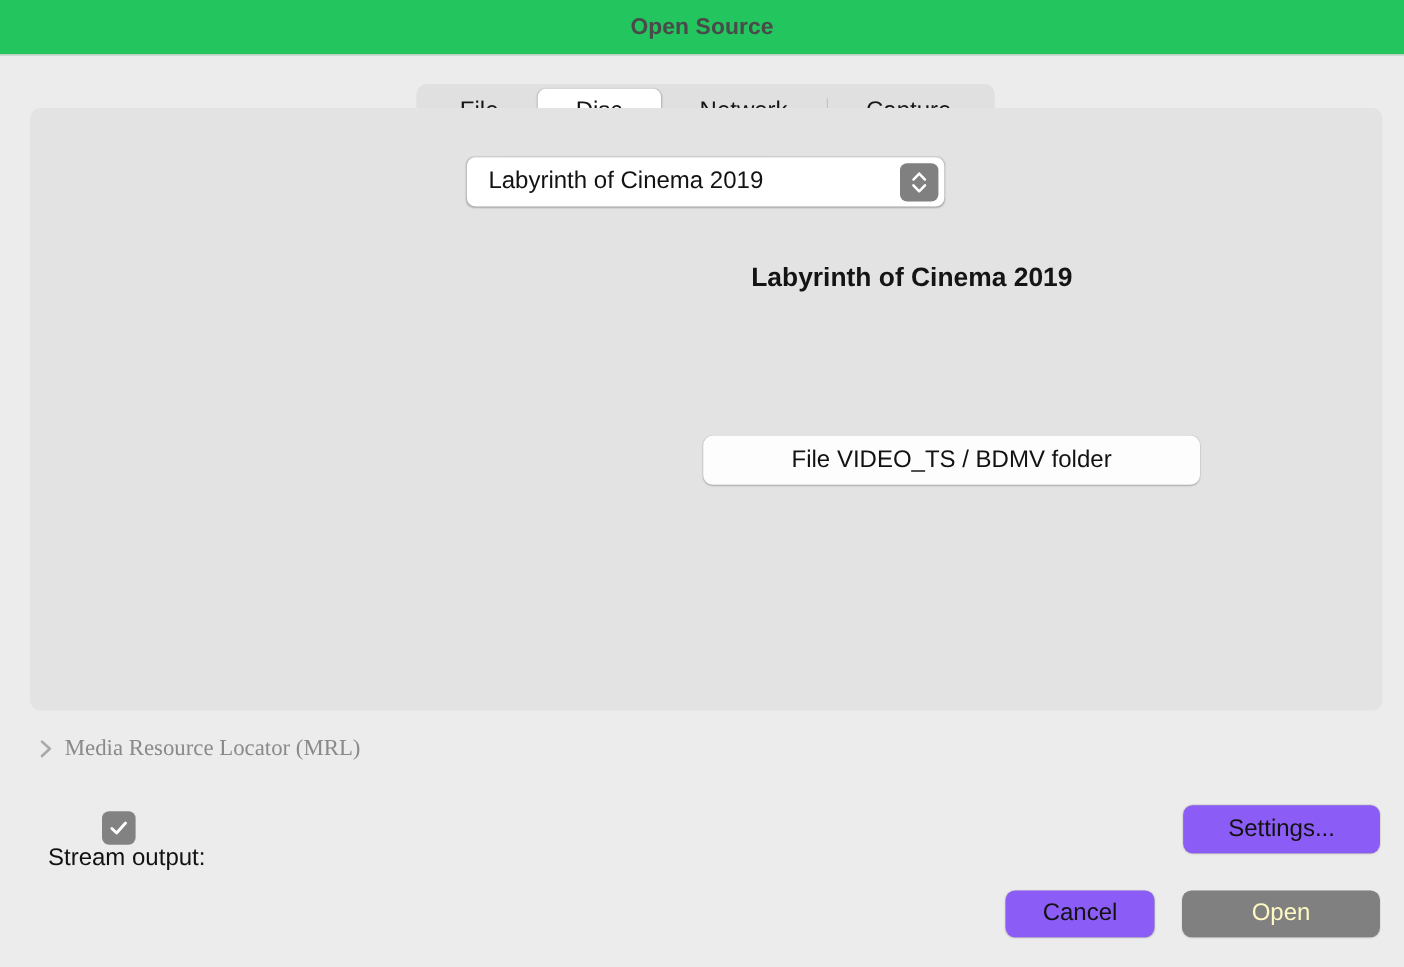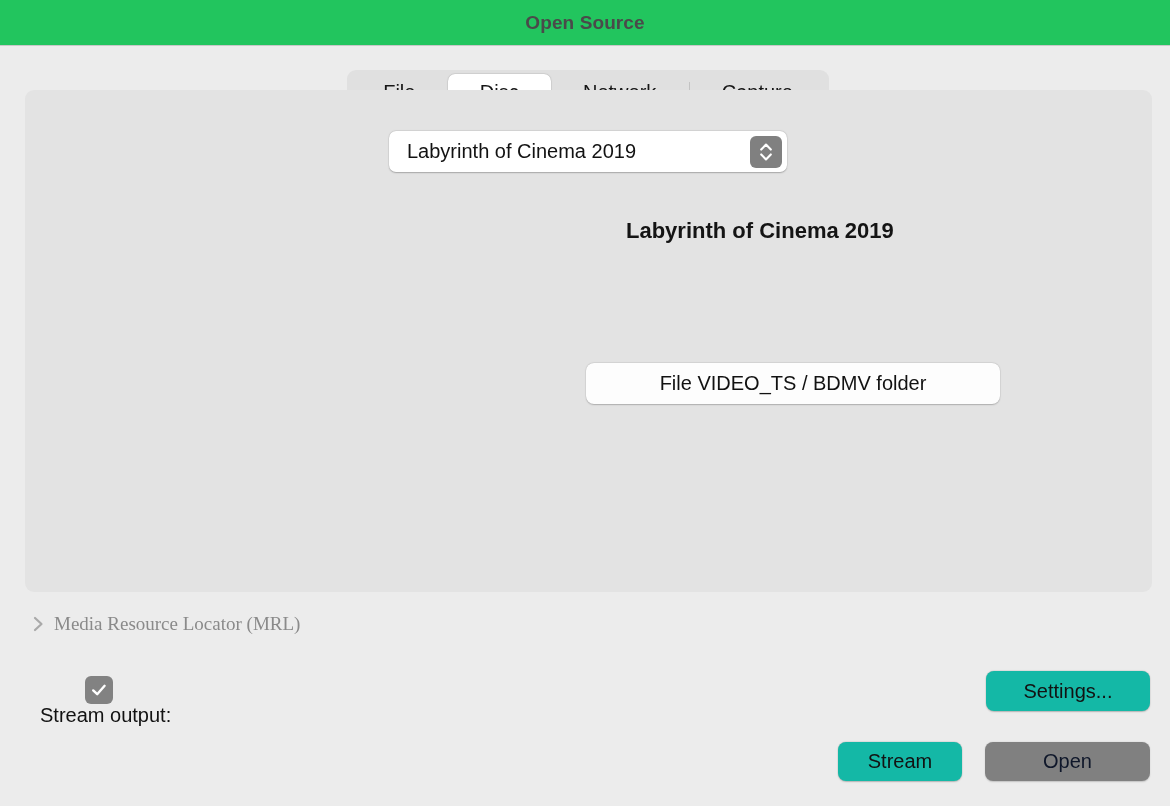--- a/index.html
+++ b/index.html
@@ -209,7 +209,7 @@
     white-space: nowrap;
   }
   .btn-light {
-    background: #14b8a6;
+    background: #8b5cf6;
     color: #121212;
     box-shadow: 0 0.5px 1.5px rgba(0,0,0,0.22), 0 0 0 0.5px rgba(0,0,0,0.06);
   }

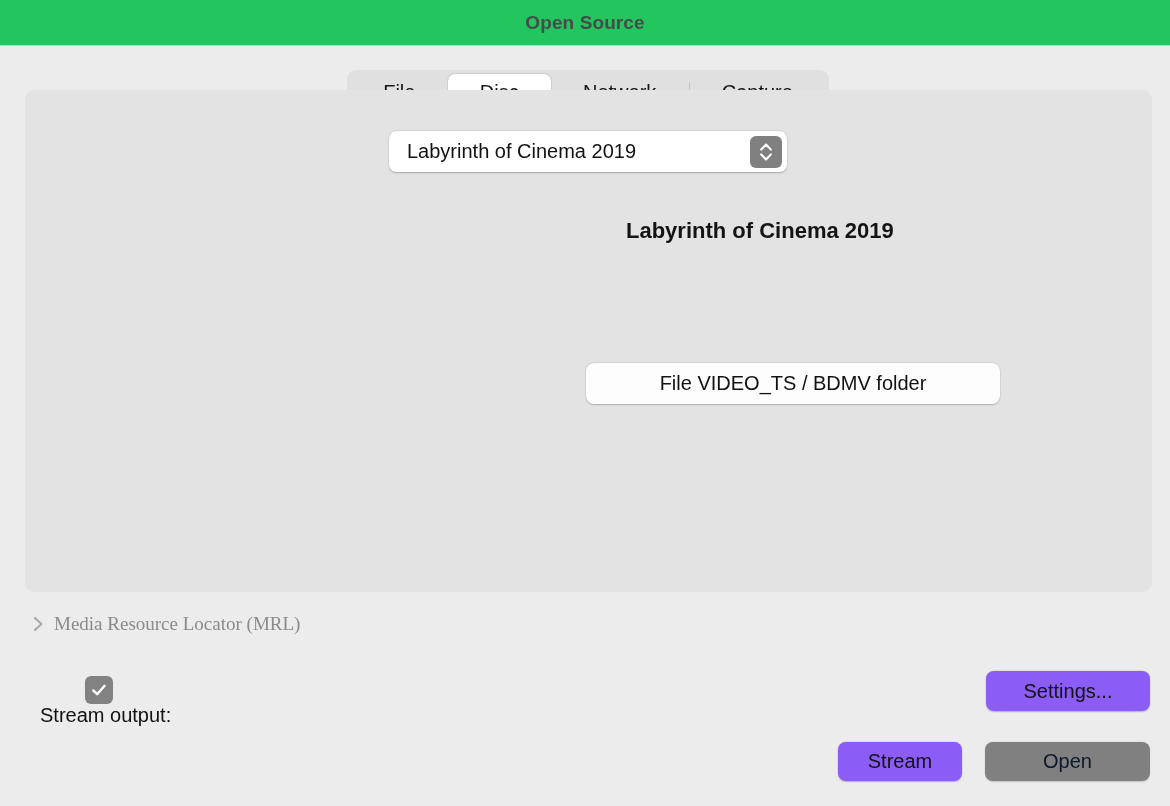--- a/index.html
+++ b/index.html
@@ -281,7 +281,7 @@
 
 <div class="btn btn-light btn-settings">Settings...</div>
 
-<div class="btn btn-light btn-cancel">Stream</div>
+<div class="btn btn-light btn-cancel">Cancel</div>
 
 <div class="btn btn-default btn-open">Open</div>
 

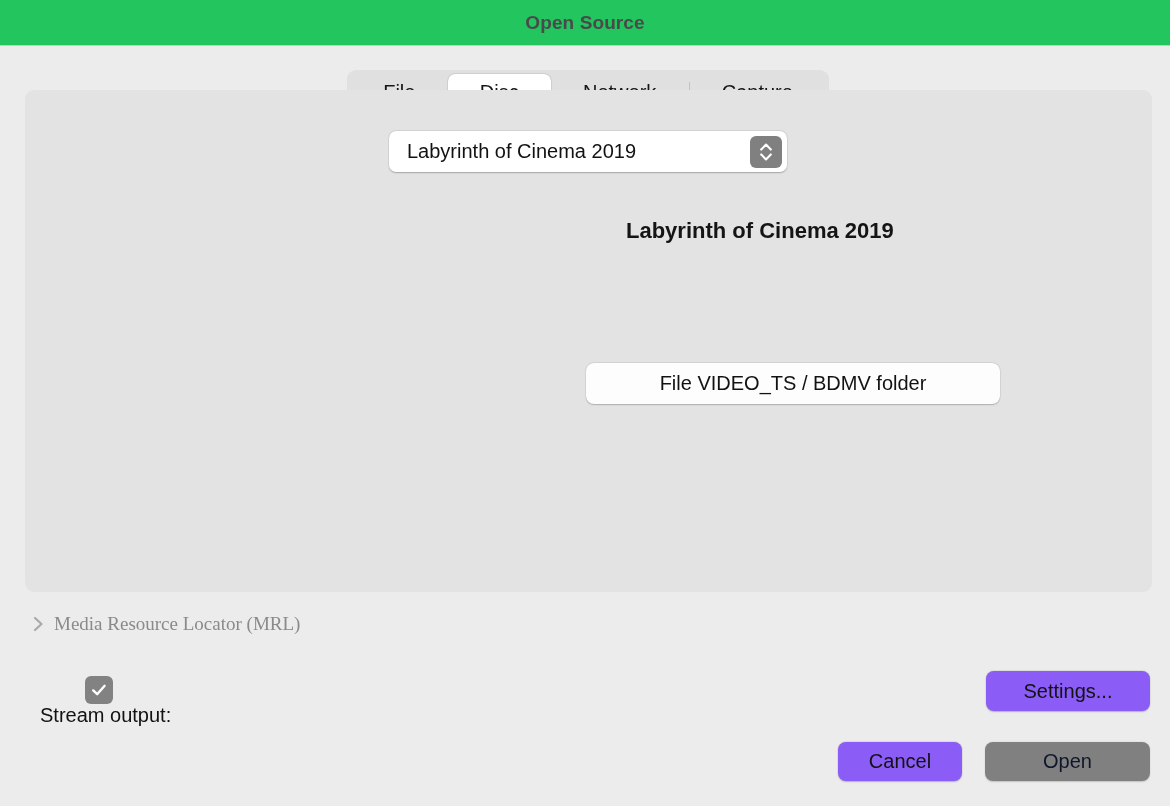--- a/index.html
+++ b/index.html
@@ -215,7 +215,7 @@
   }
   .btn-default {
     background: #808080;
-    color: #0f172a;
+    color: #fef9c3;
     box-shadow: 0 0.5px 1.5px rgba(0,0,0,0.18);
   }
   .btn-settings { left: 986px; top: 671px; width: 164px; height: 40px; }

